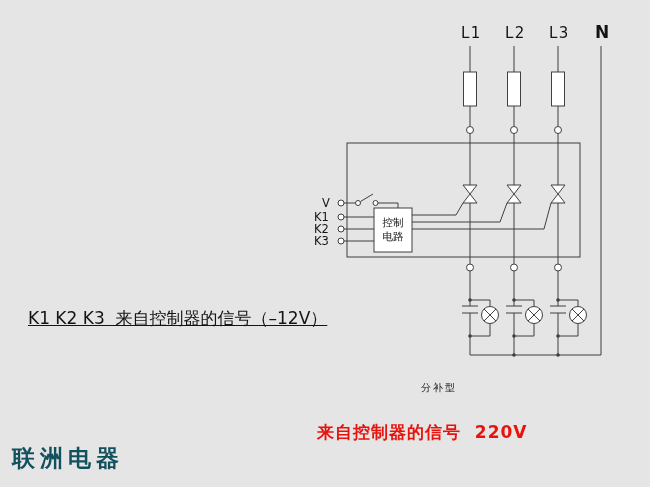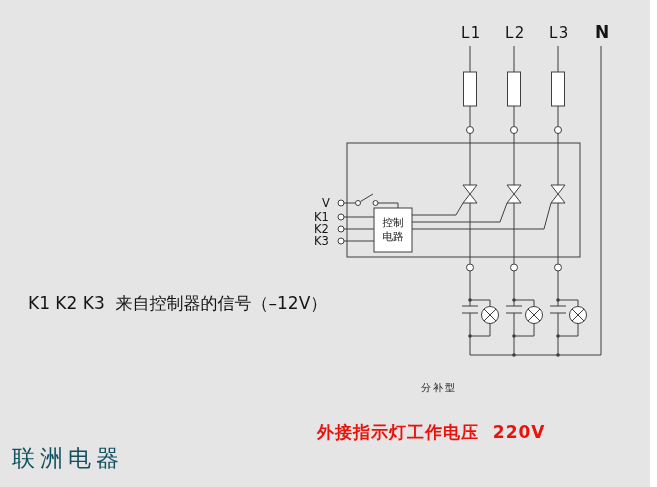--- a/index.html
+++ b/index.html
@@ -180,7 +180,7 @@
     </g>
   </svg>
 
-  <div class="overlay note" style="left:28px; top:292px;">K1 K2 K3  来自控制器的信号（–12V）</div>
+  <div class="overlay note" style="left:28px; top:307px;text-decoration:underline;">K1 K2 K3  来自控制器的信号（–12V）</div>
 
 
   <div class="overlay type-label" style="left:421px; top:381px;">分补型</div>

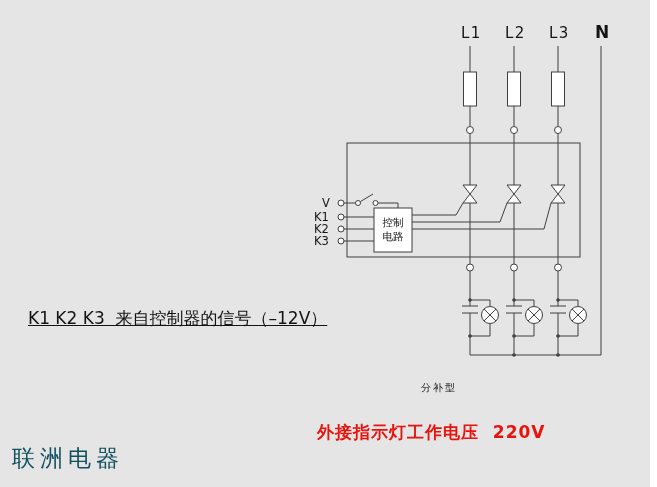--- a/index.html
+++ b/index.html
@@ -185,7 +185,7 @@
 
   <div class="overlay type-label" style="left:421px; top:381px;">分补型</div>
 
-  <div class="overlay warning" style="left:317px; top:421px; color:#e8130c;">外接指示灯工作电压  220V</div>
+  <div class="overlay warning" style="left:317px; top:421px; color:#e8130c;">来自控制器的信号  220V</div>
 
   <div class="overlay brand" style="left:12px; top:443px; color:#12505e;">联洲电器</div>
 </div>

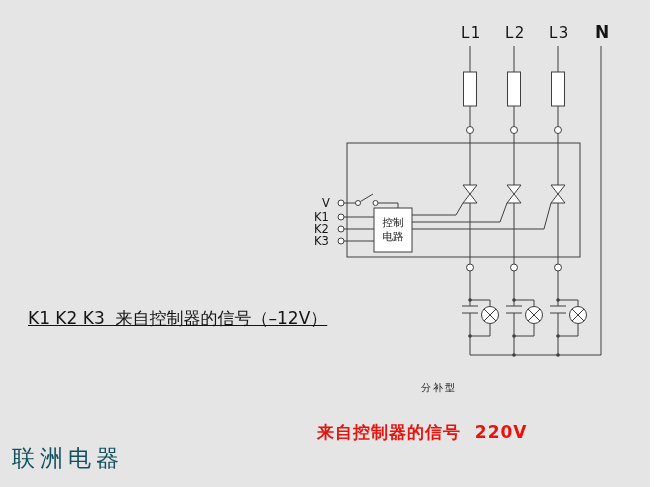--- a/index.html
+++ b/index.html
@@ -30,7 +30,7 @@
   .note { font-size: 17px; line-height: 1.3; }
   .type-label { font-size: 10px; letter-spacing: 2px; }
   .warning { font-size: 17px; font-weight: bold; letter-spacing: 1px; }
-  .brand { font-size: 23px; font-weight: 400; letter-spacing: 5px; }
+  .brand { font-size: 23px; font-weight: 700; letter-spacing: 5px; }
 </style>
 </head>
 <body>

